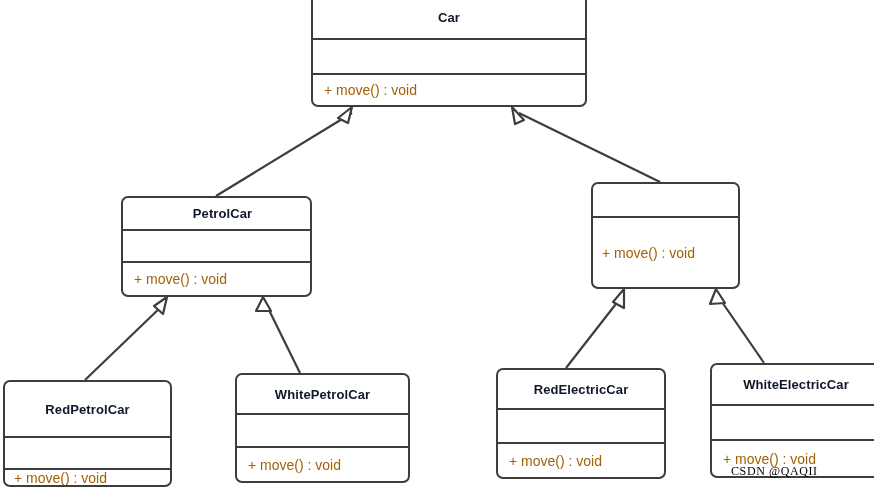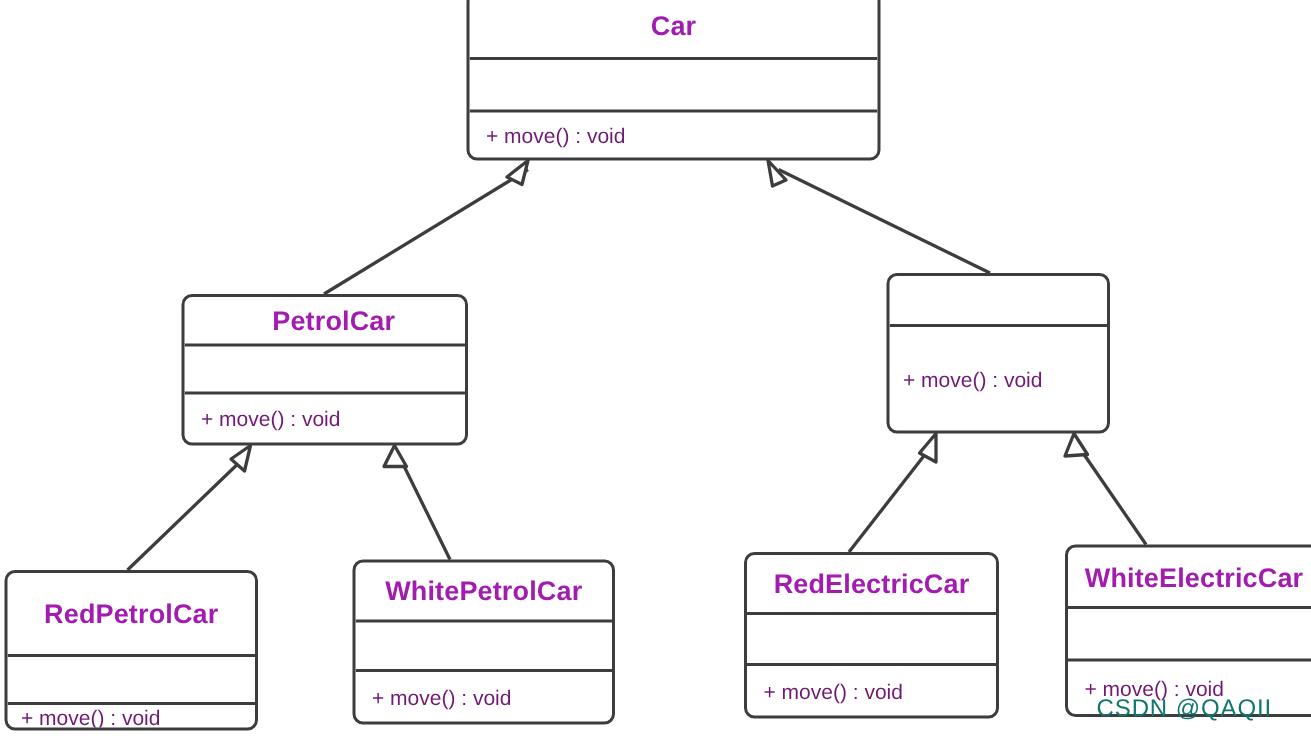--- a/index.html
+++ b/index.html
@@ -46,8 +46,8 @@
   }
   .uml-name-band span {
     font-weight: bold;
-    font-size: 18px;
-    color: #a21caf;
+    font-size: 13px;
+    color: #0f172a;
     letter-spacing: 0.1px;
     line-height: 1;
   }

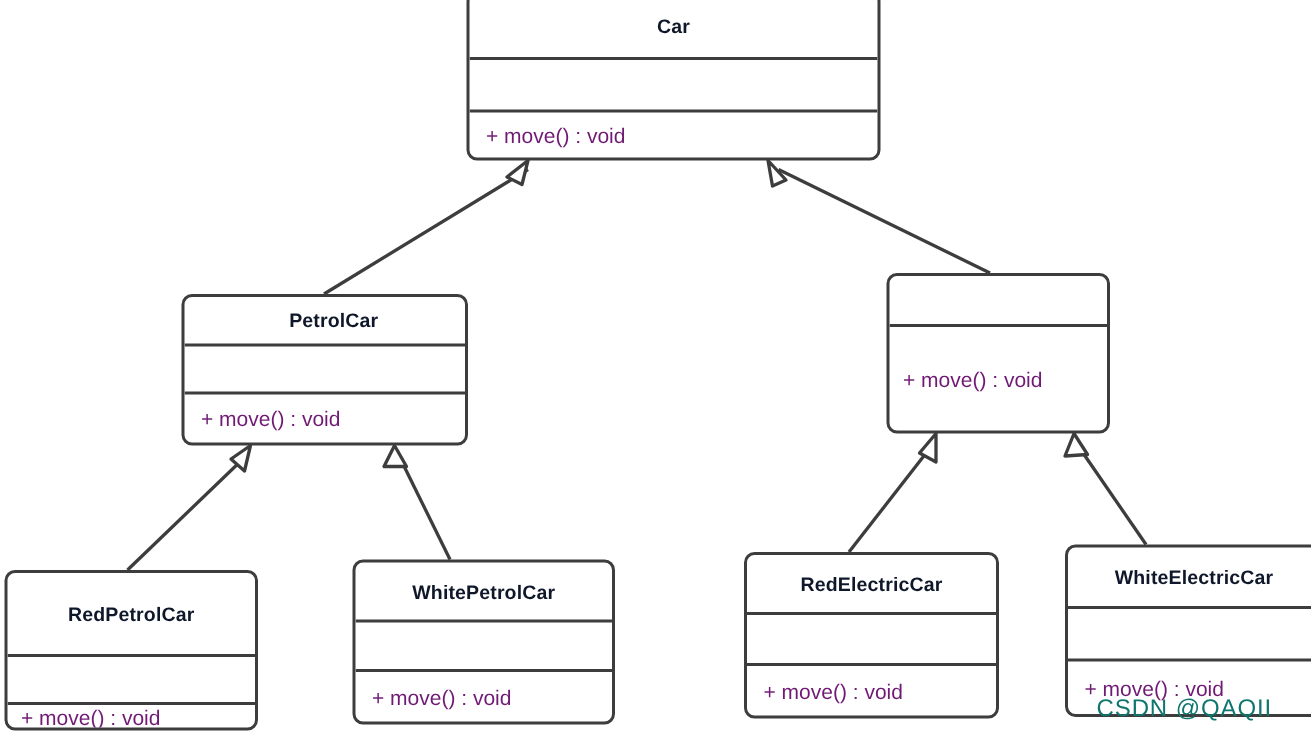--- a/index.html
+++ b/index.html
@@ -63,7 +63,7 @@
   }
   .uml-method-band span {
     font-size: 14px;
-    color: #701a75;
+    color: #a16207;
     line-height: 1;
     white-space: nowrap;
   }

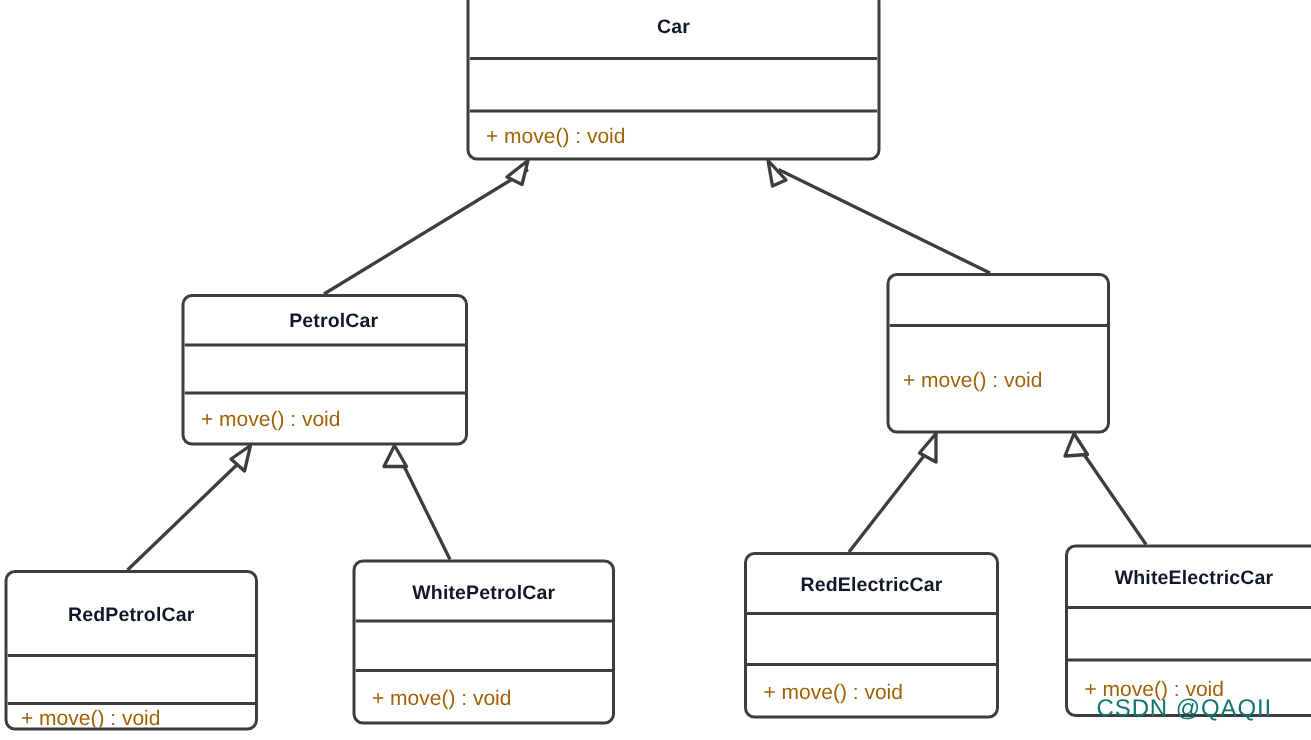--- a/index.html
+++ b/index.html
@@ -71,12 +71,12 @@
     position: absolute;
     left: 731px;
     top: 464px;
-    font-size: 16px;
-    color: #0f766e;
+    font-size: 12px;
+    color: #000000;
     letter-spacing: 0.6px;
     white-space: nowrap;
     z-index: 3;
-    font-family: Liberation Sans, sans-serif;
+    font-family: Liberation Serif, serif;
   }
 </style>
 </head>

